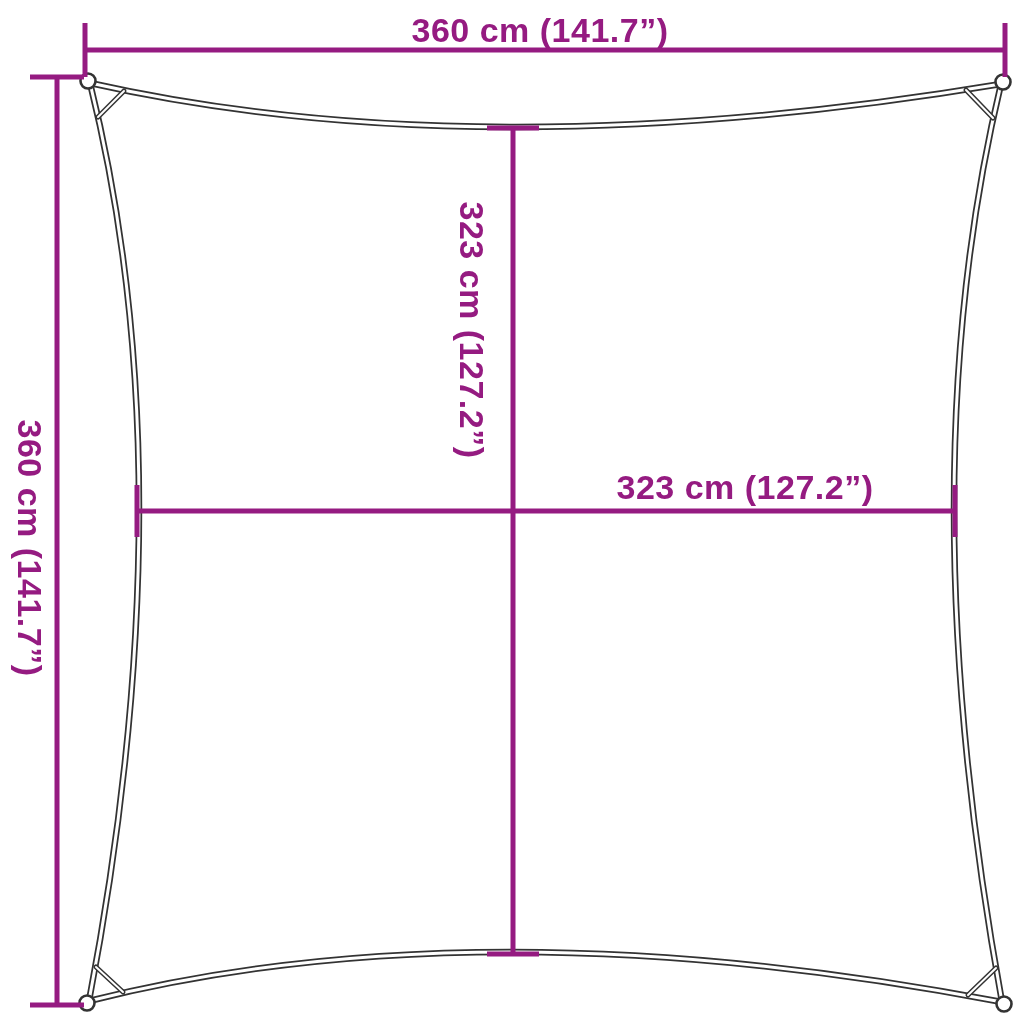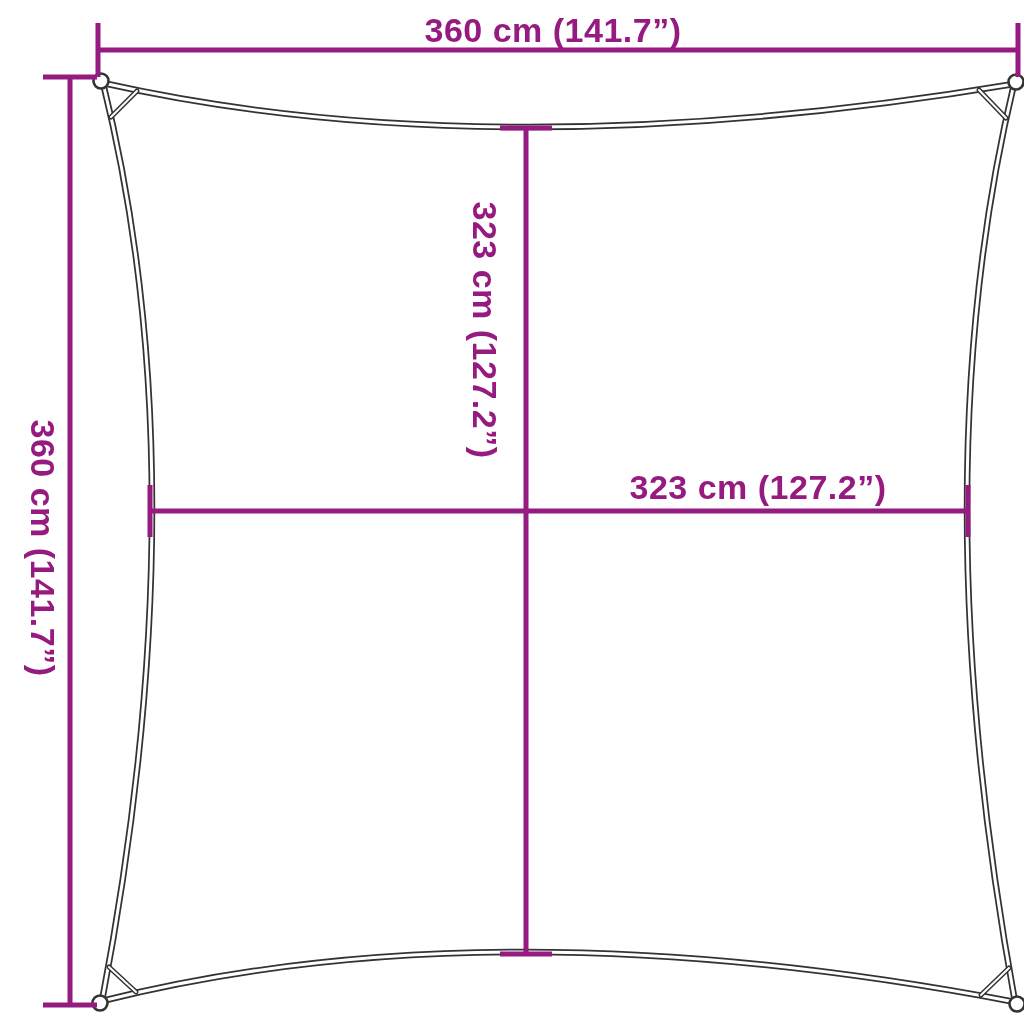--- a/index.html
+++ b/index.html
@@ -18,7 +18,6 @@
     position: relative;
     width: 1024px; height: 1024px;
     background: var(--bg-color);
-    padding-left: 13px;
   }
   svg { display: block; width: 1024px; height: 1024px; }
 

